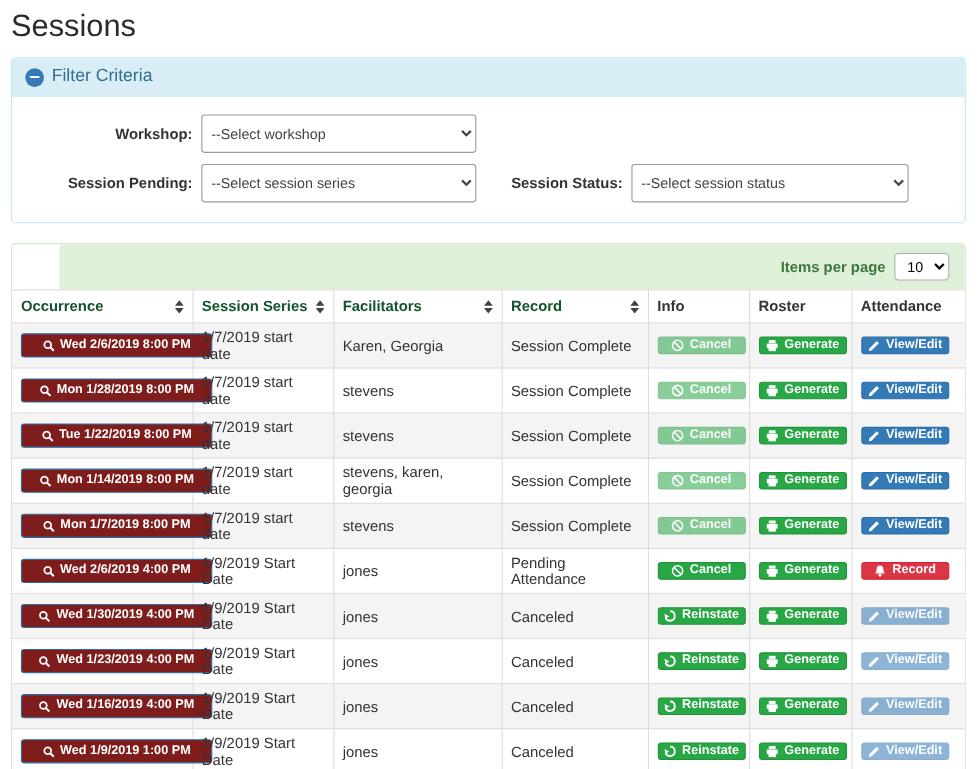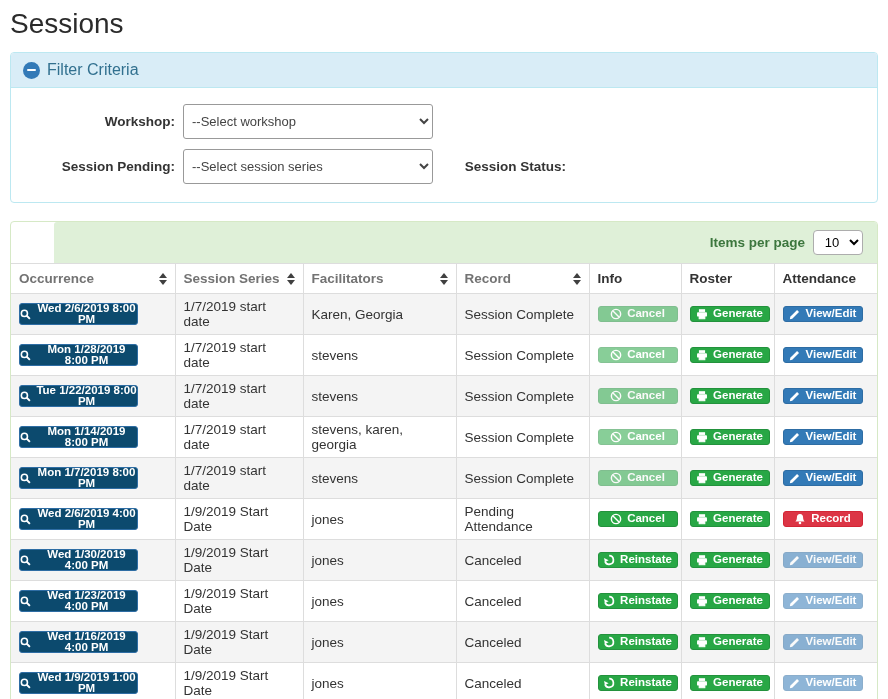--- a/index.html
+++ b/index.html
@@ -103,6 +103,9 @@
       </div>
       <div class="f-row">
         <label class="f-label short">Session Status:</label>
+        <select class="f-select" style="width:252px">
+          <option>--Select session status</option>
+        </select>
       </div>
     </div>
   </div>

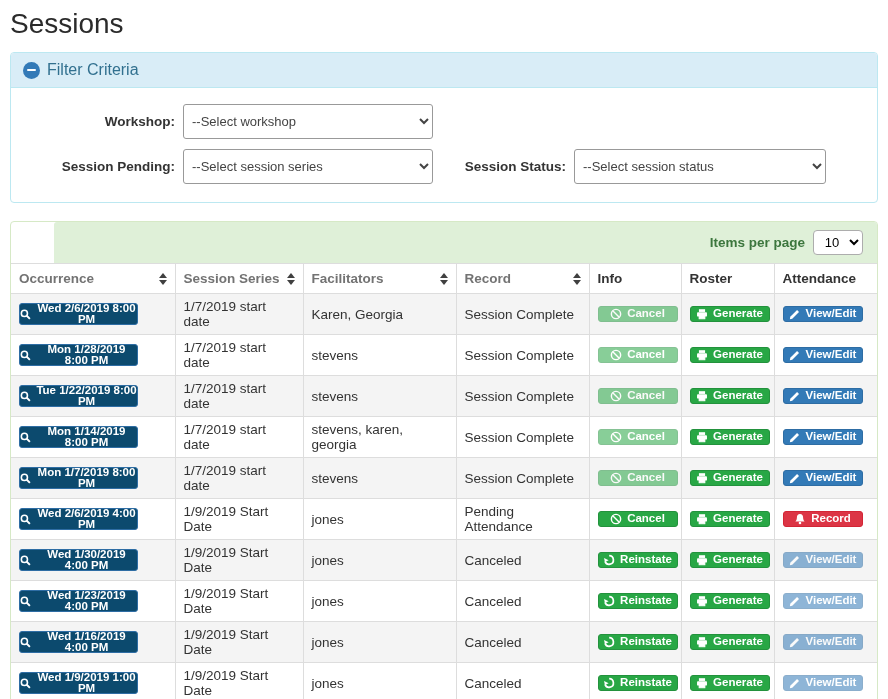--- a/index.html
+++ b/index.html
@@ -44,7 +44,7 @@
   table.sessions { width:100%; border-collapse:collapse; table-layout:fixed; background:#fff; }
   .sessions th, .sessions td { border:1px solid #ddd; padding:5px 8px; vertical-align:middle; }
   .sessions th { background:#fff; font-size:13.5px; font-weight:700; text-align:left; padding:7px 8px; }
-  .sessions th.sortable { color:#737373; cursor:pointer; }
+  .sessions th.sortable { color:#14532d; cursor:pointer; }
   .sessions th .th-inner { display:flex; align-items:center; justify-content:space-between; }
   .sessions td { font-size:13.5px; color:#333; }
   .sessions th:first-child, .sessions td:first-child { border-left:none; }

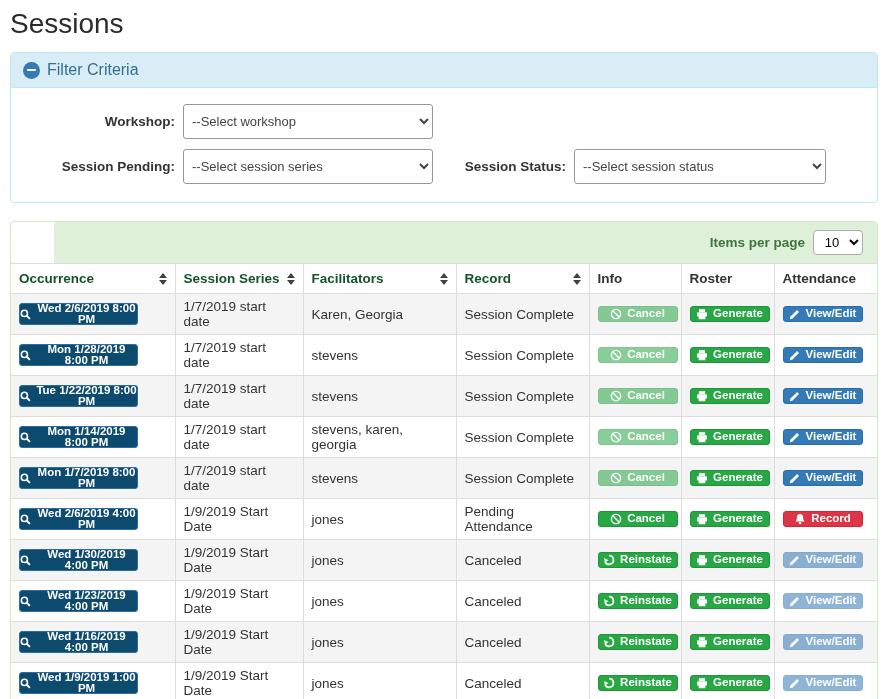--- a/index.html
+++ b/index.html
@@ -58,7 +58,7 @@
   .btn { display:inline-flex; align-items:center; justify-content:center; gap:5px; color:#fff;
          font-size:11.5px; font-weight:700; border-radius:3px; line-height:1; }
   .btn svg { flex:0 0 auto; }
-  .btn-occurrence { width:119px; height:22px; background:#0c4a6e; border:1px solid #2e6da4; }
+  .btn-occurrence { width:174px; height:22px; background:#7f1d1d; border:1px solid #2e6da4; }
   .btn-act { width:80px; height:16px; border:1px solid transparent; }
   .btn-success { background:#28a745; border-color:#23923d; }
   .btn-primary { background:#337ab7; border-color:#2e6da4; }

